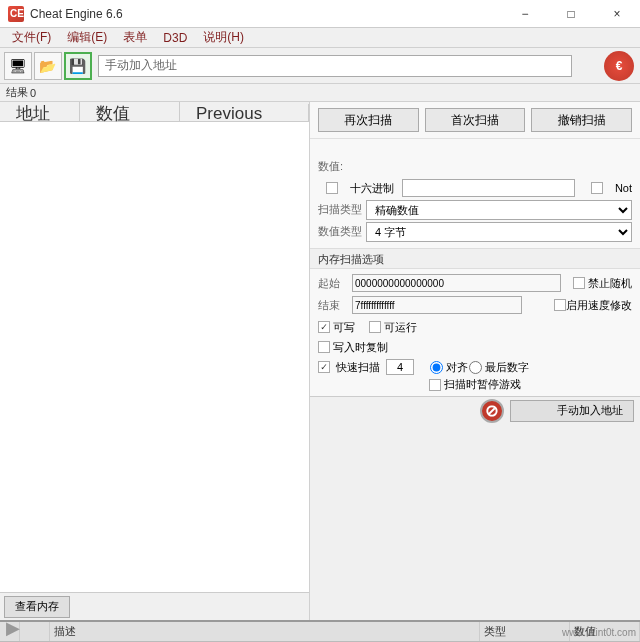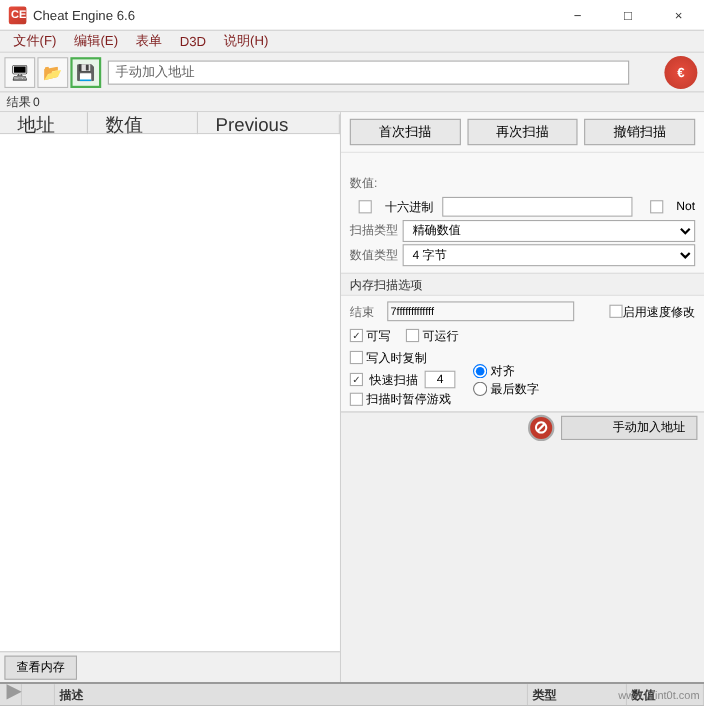--- a/index.html
+++ b/index.html
@@ -446,8 +446,8 @@
   <div class="right-panel">
 
     <div class="scan-buttons">
+      <div class="scan-btn">再次扫描</div>
       <div class="scan-btn">首次扫描</div>
-      <div class="scan-btn">再次扫描</div>
       <div class="scan-btn cancel">撤销扫描</div>
     </div>
 

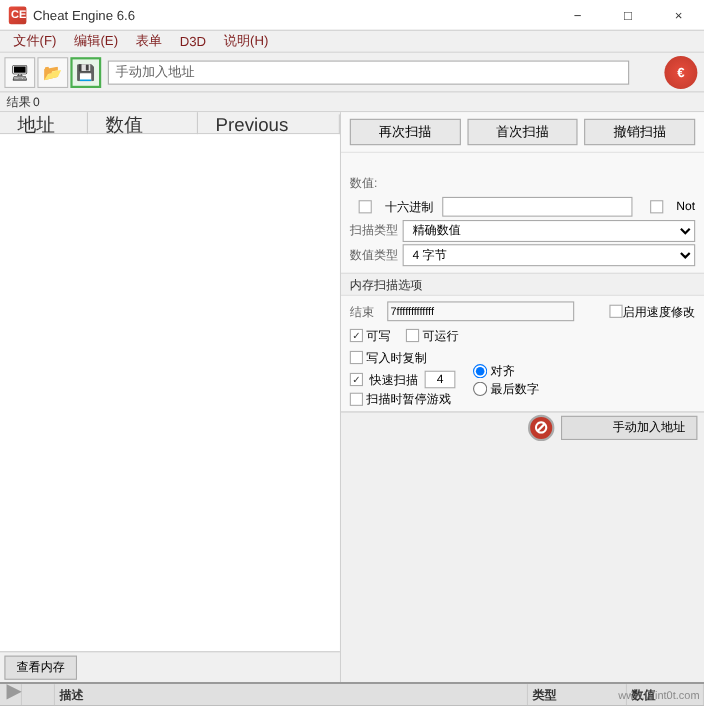--- a/index.html
+++ b/index.html
@@ -485,6 +485,17 @@
     <div class="scan-options-title">内存扫描选项</div>
     <div class="scan-options">
 
+      <div class="scan-opt-row">
+        <span class="scan-opt-label">起始</span>
+        <input class="scan-opt-input" style="flex: 1 1 0%; background: rgb(248, 248, 248);" value="0000000000000000">
+
+        <div style="display:flex; flex-direction:column; gap:1px; margin-left:8px;">
+          <div style="display:flex; align-items:center; gap:3px; font-size:11px;">
+            <div class="checkbox"></div>
+            <span>禁止随机</span>
+          </div>
+        </div>
+      </div>
 
       <div class="scan-opt-row">
         <span class="scan-opt-label">结束</span>

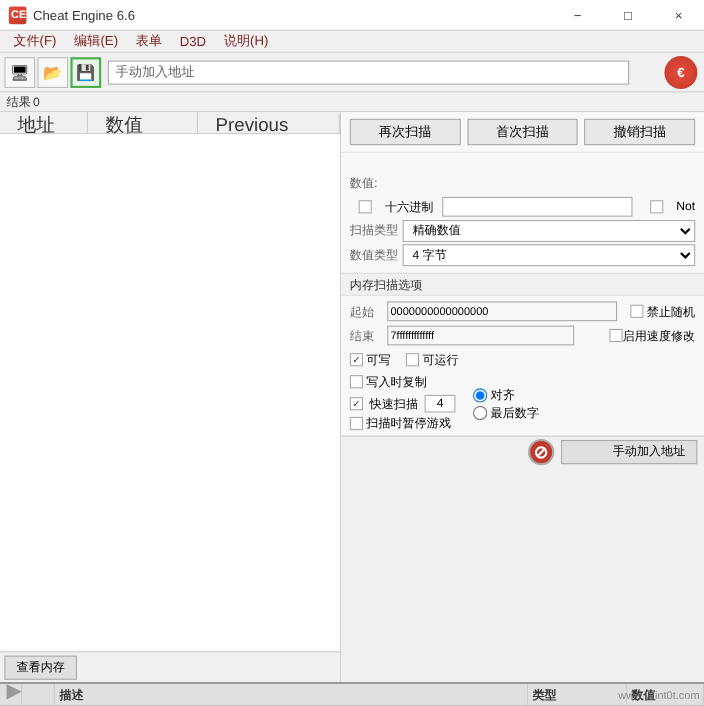--- a/index.html
+++ b/index.html
@@ -303,7 +303,7 @@
     }
     .radio-group {
       display: flex;
-      flex-direction: column;
+      flex-direction: row;
       gap: 1px;
       font-size: 11px;
     }

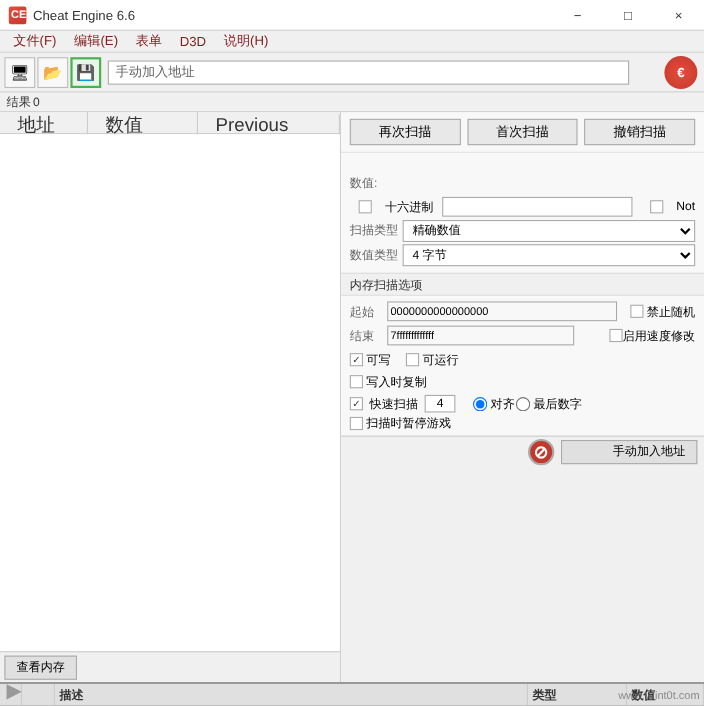--- a/index.html
+++ b/index.html
@@ -317,6 +317,7 @@
       align-items: center;
       gap: 3px;
       font-size: 11px;
+      justify-content: center;
     }
     .bottom-bar {
       height: 28px;

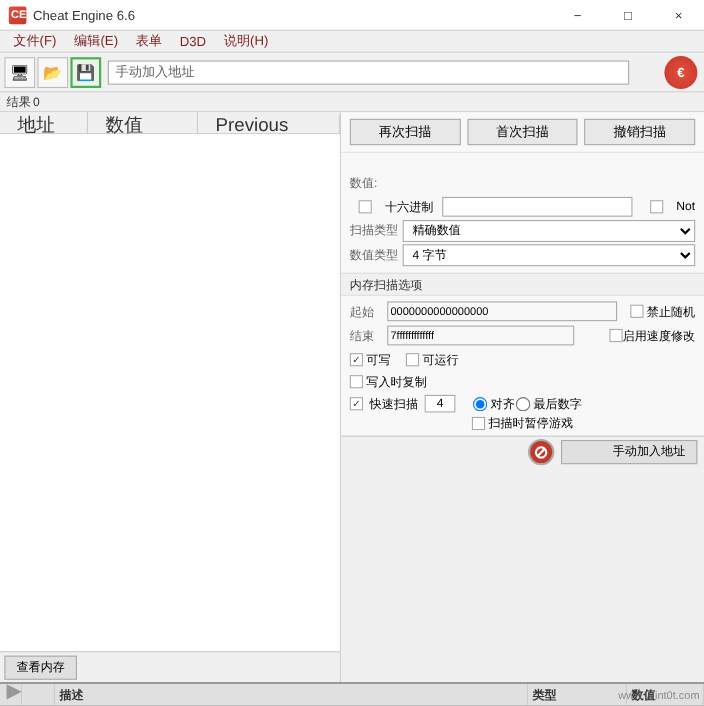--- a/index.html
+++ b/index.html
@@ -351,7 +351,6 @@
       height: 100%;
       display: flex;
       align-items: center;
-      font-weight: bold;
     }
     .watermark {
       position: fixed;

